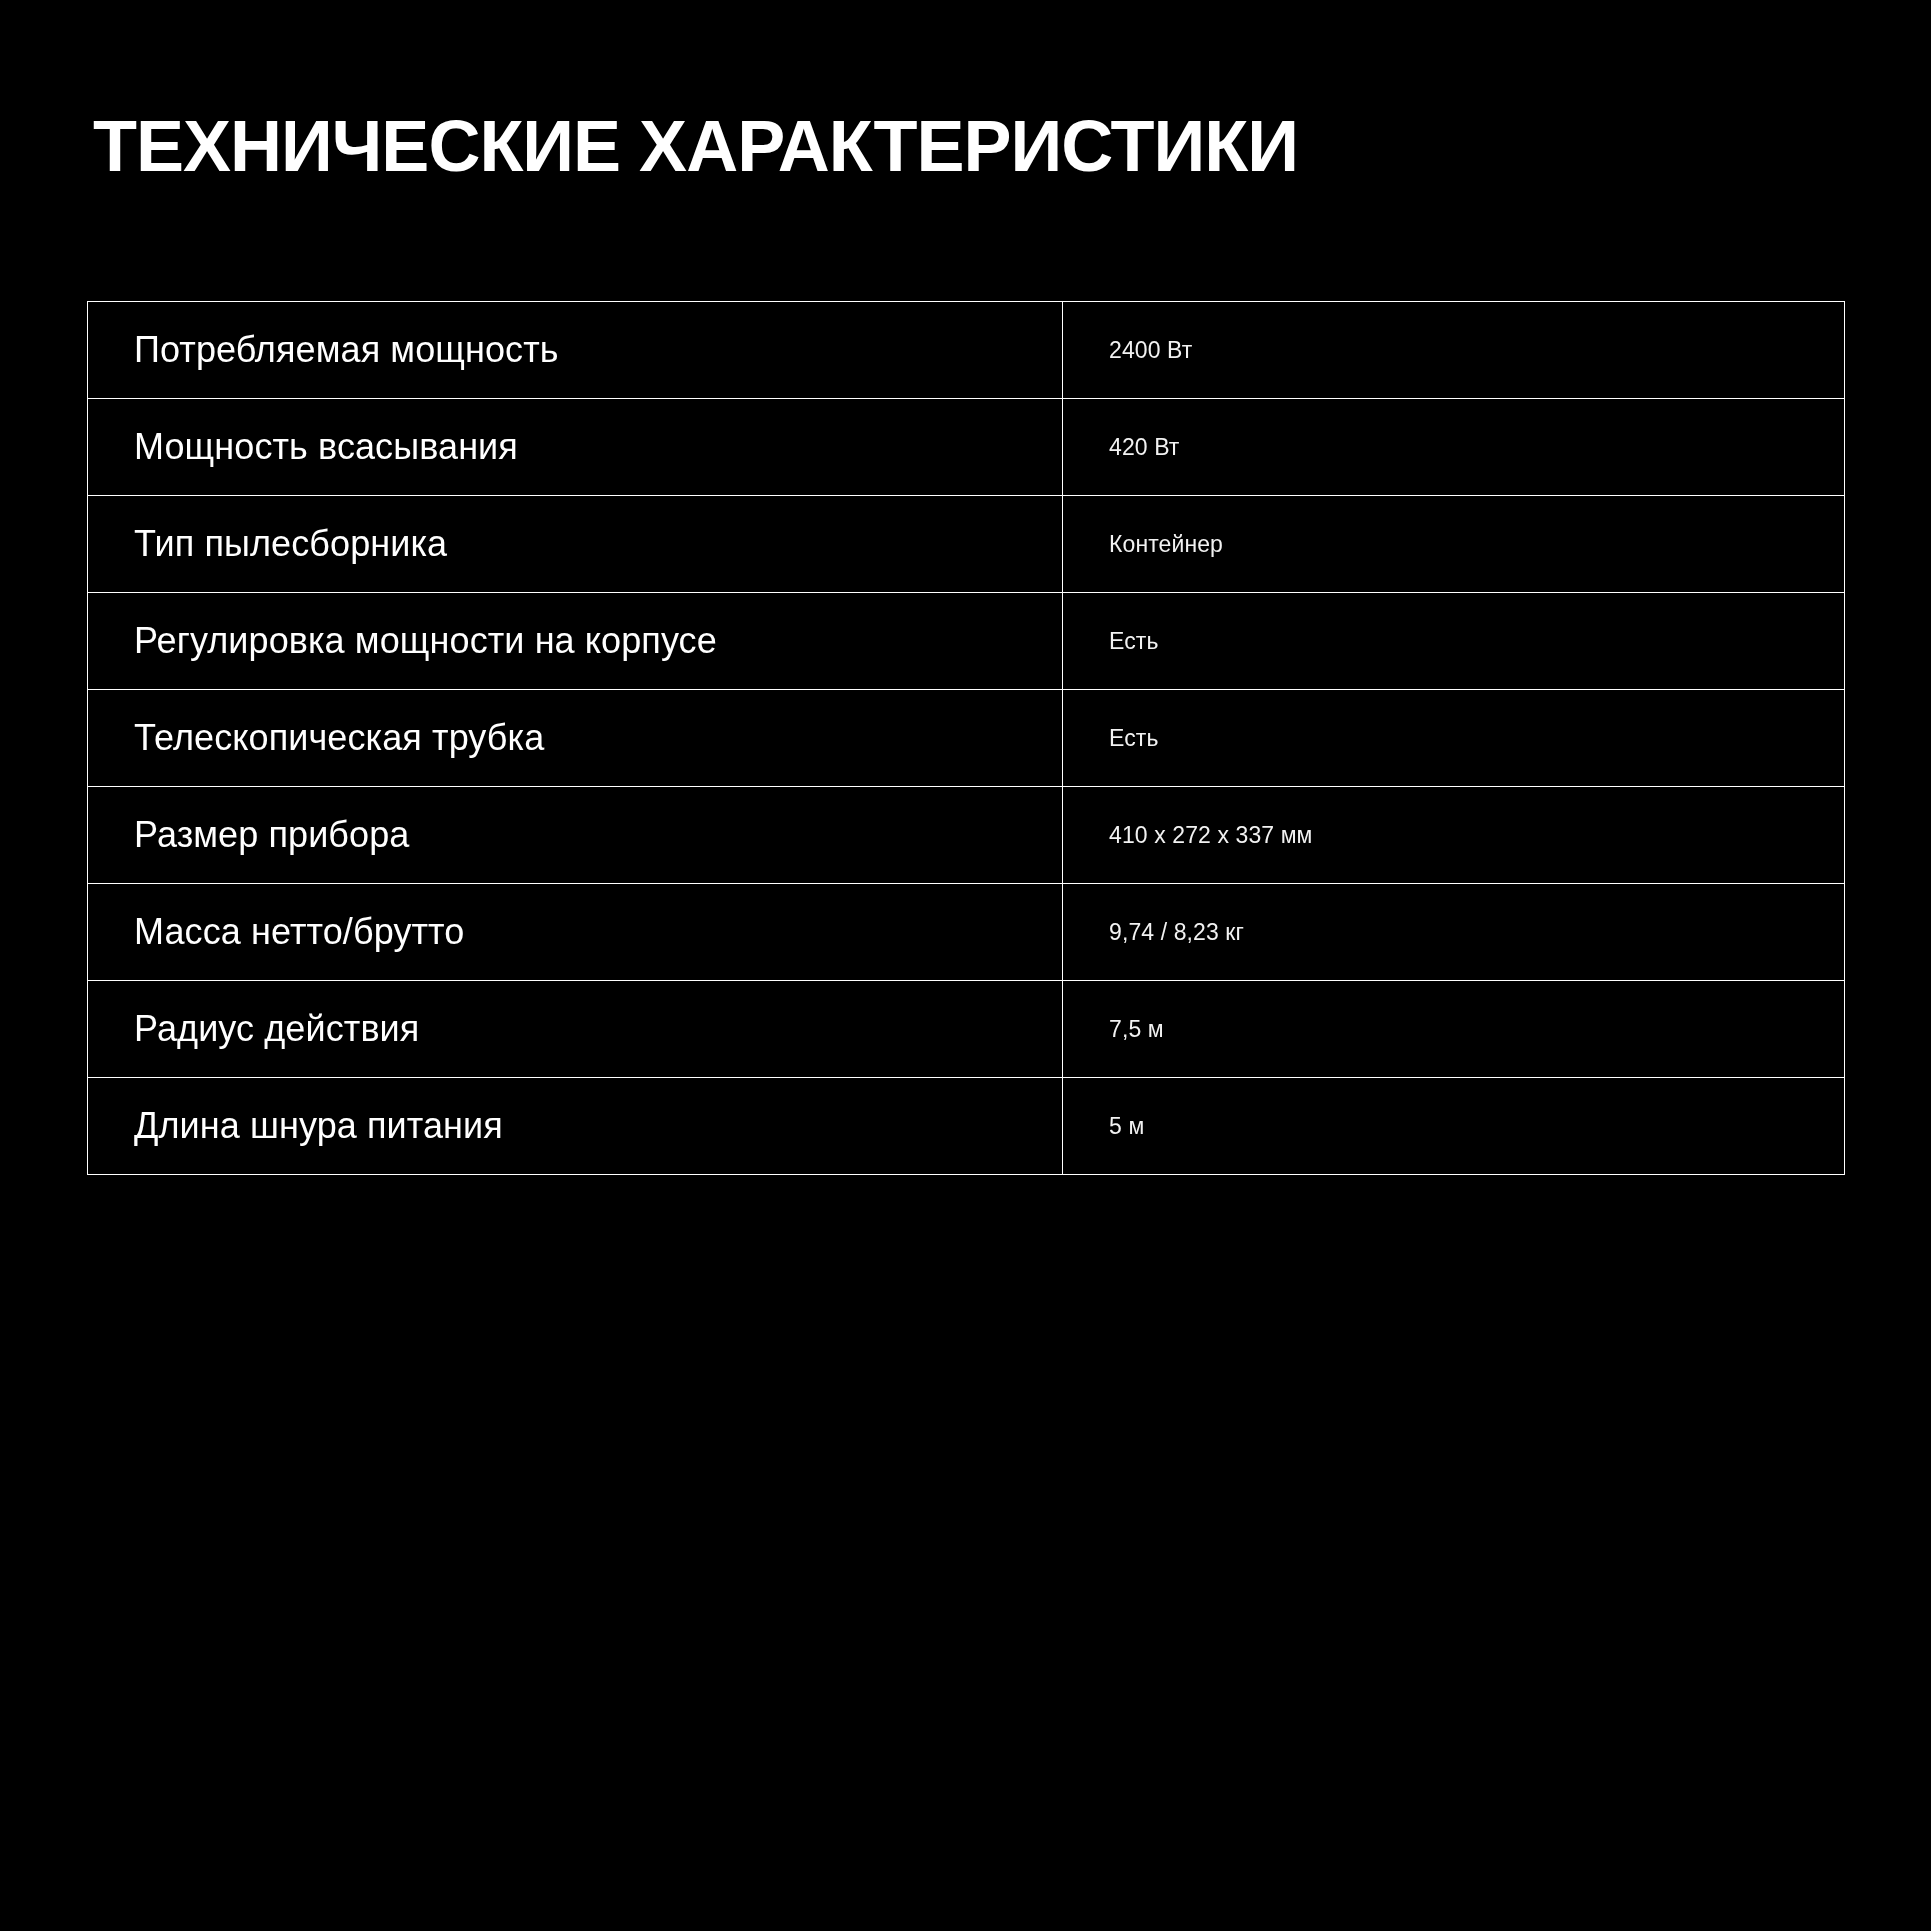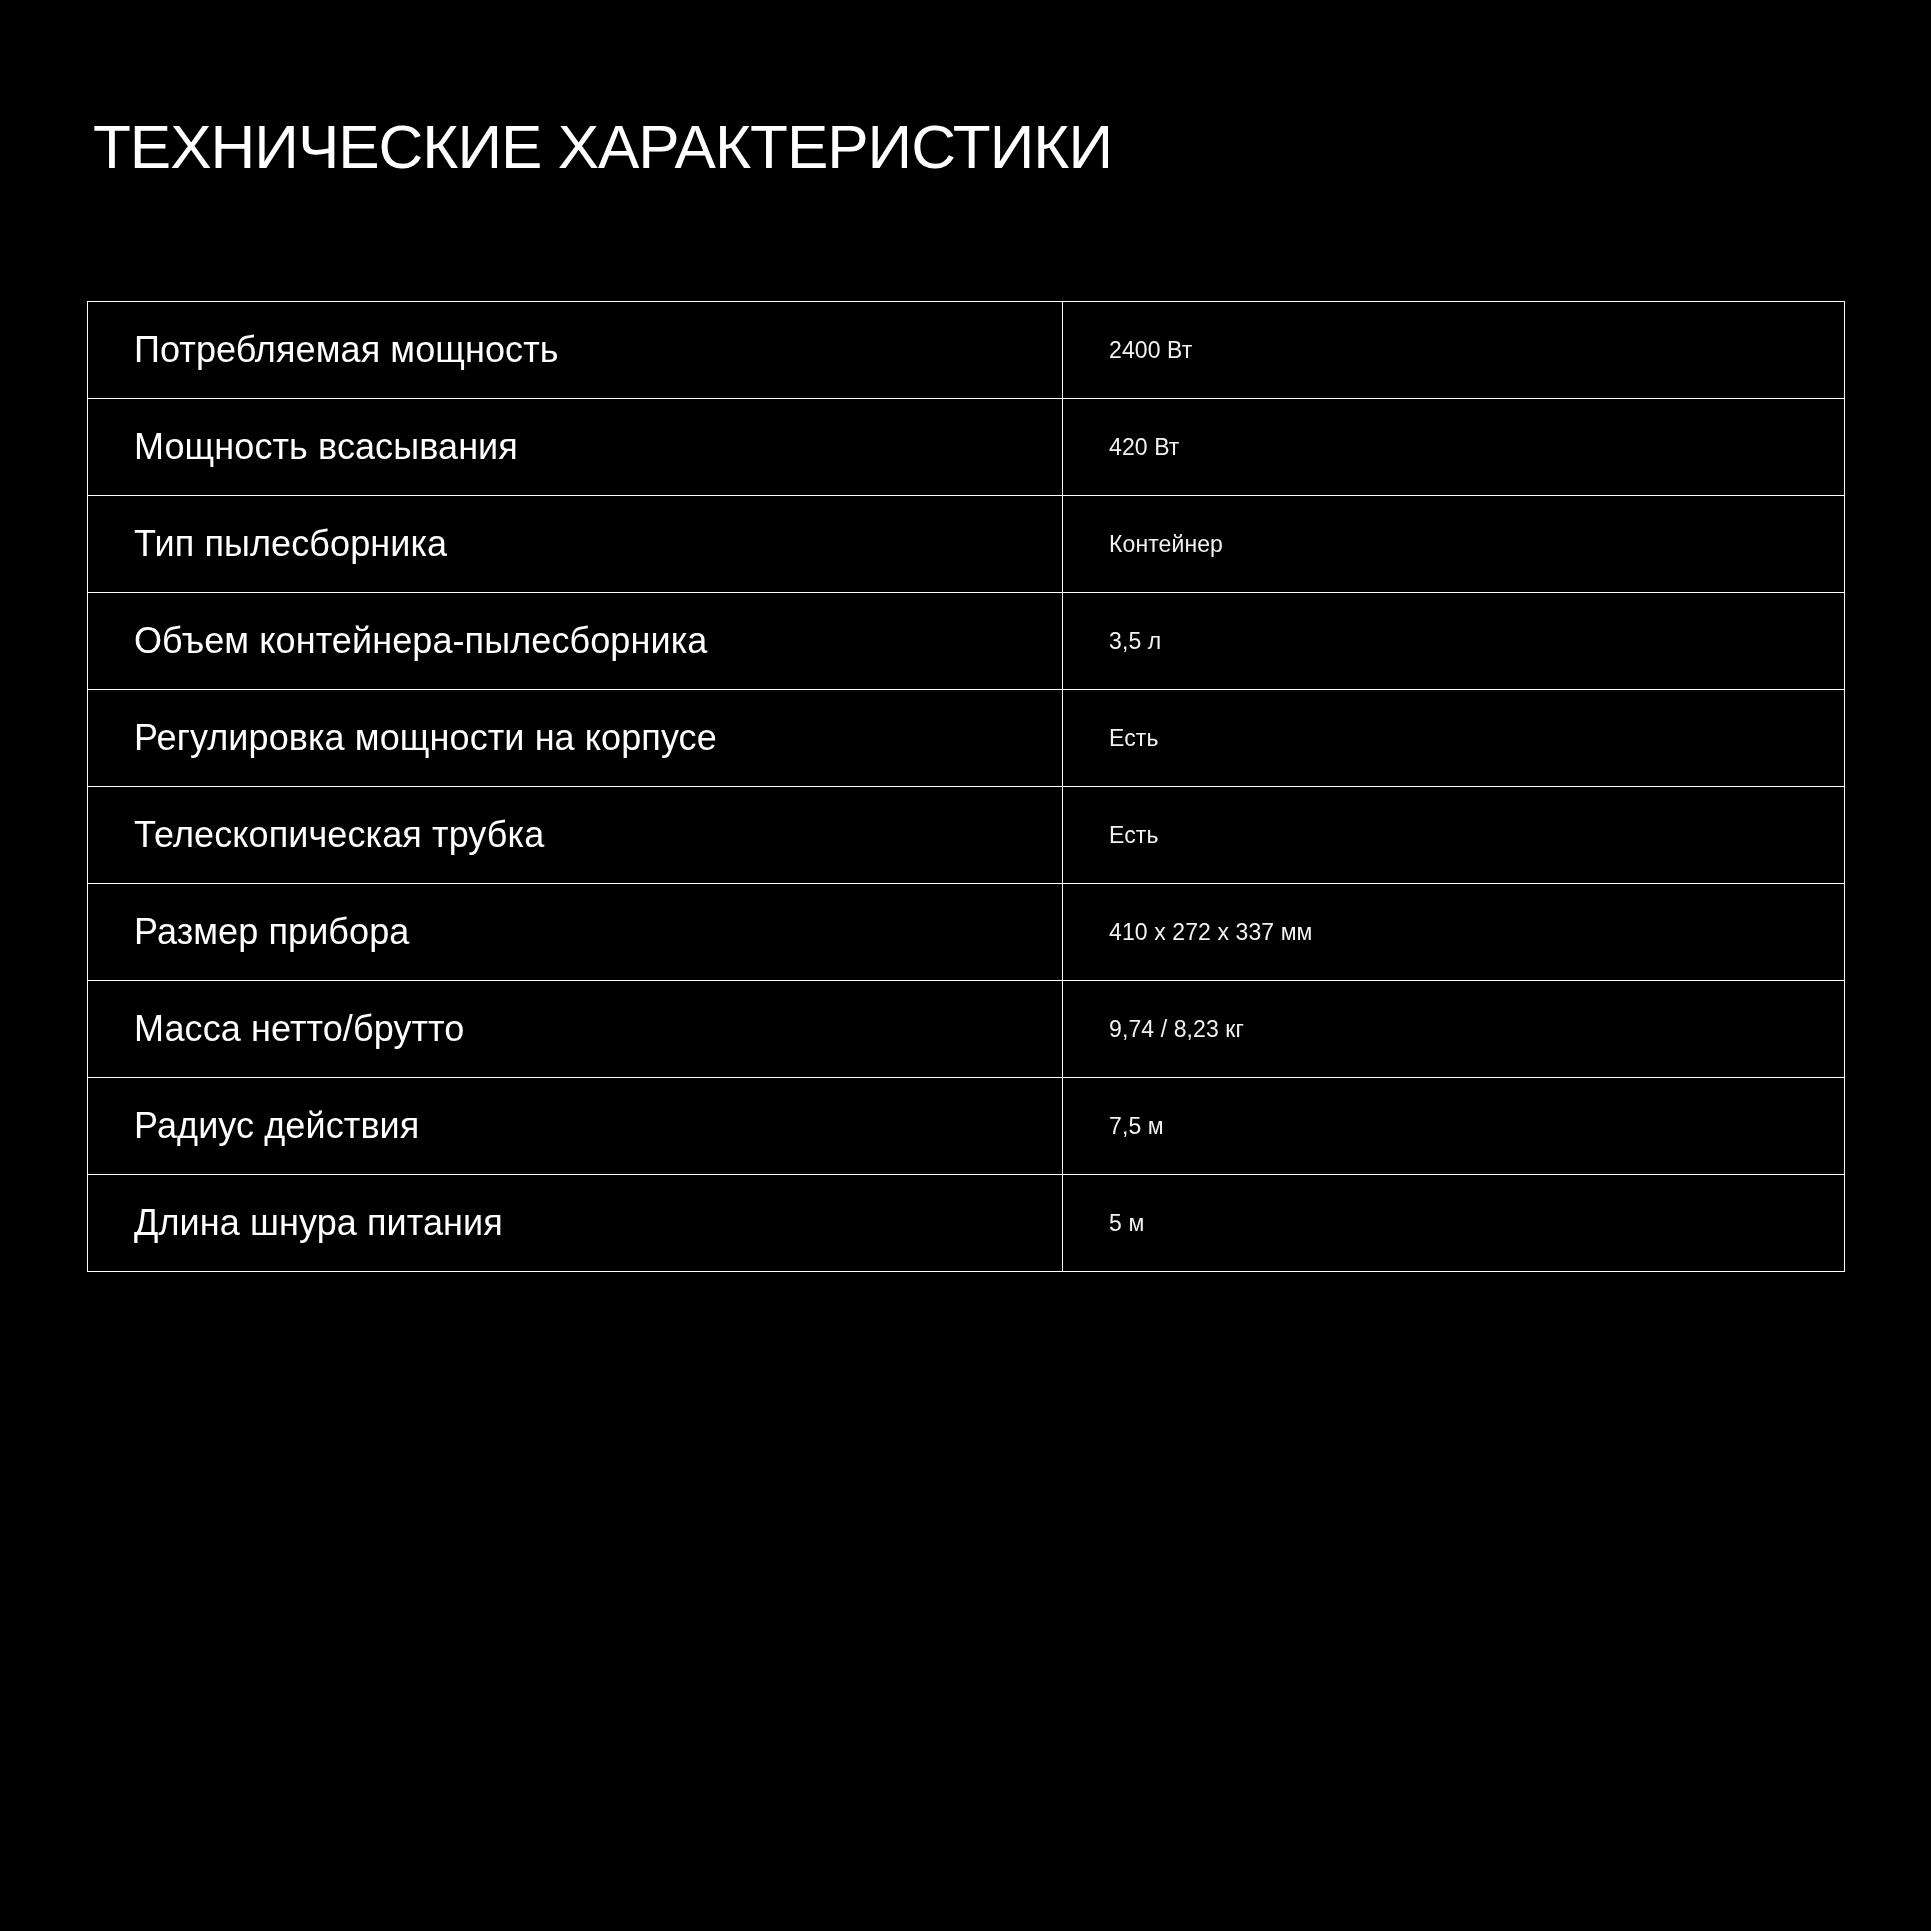--- a/index.html
+++ b/index.html
@@ -26,9 +26,9 @@
     position: absolute;
     left: 93px;
     top: 100px;
-    font-size: 62px;
+    font-size: 72px;
     line-height: 93px;
-    font-weight: 400;
+    font-weight: 700;
     letter-spacing: -1px;
     color: #ffffff;
     white-space: nowrap;

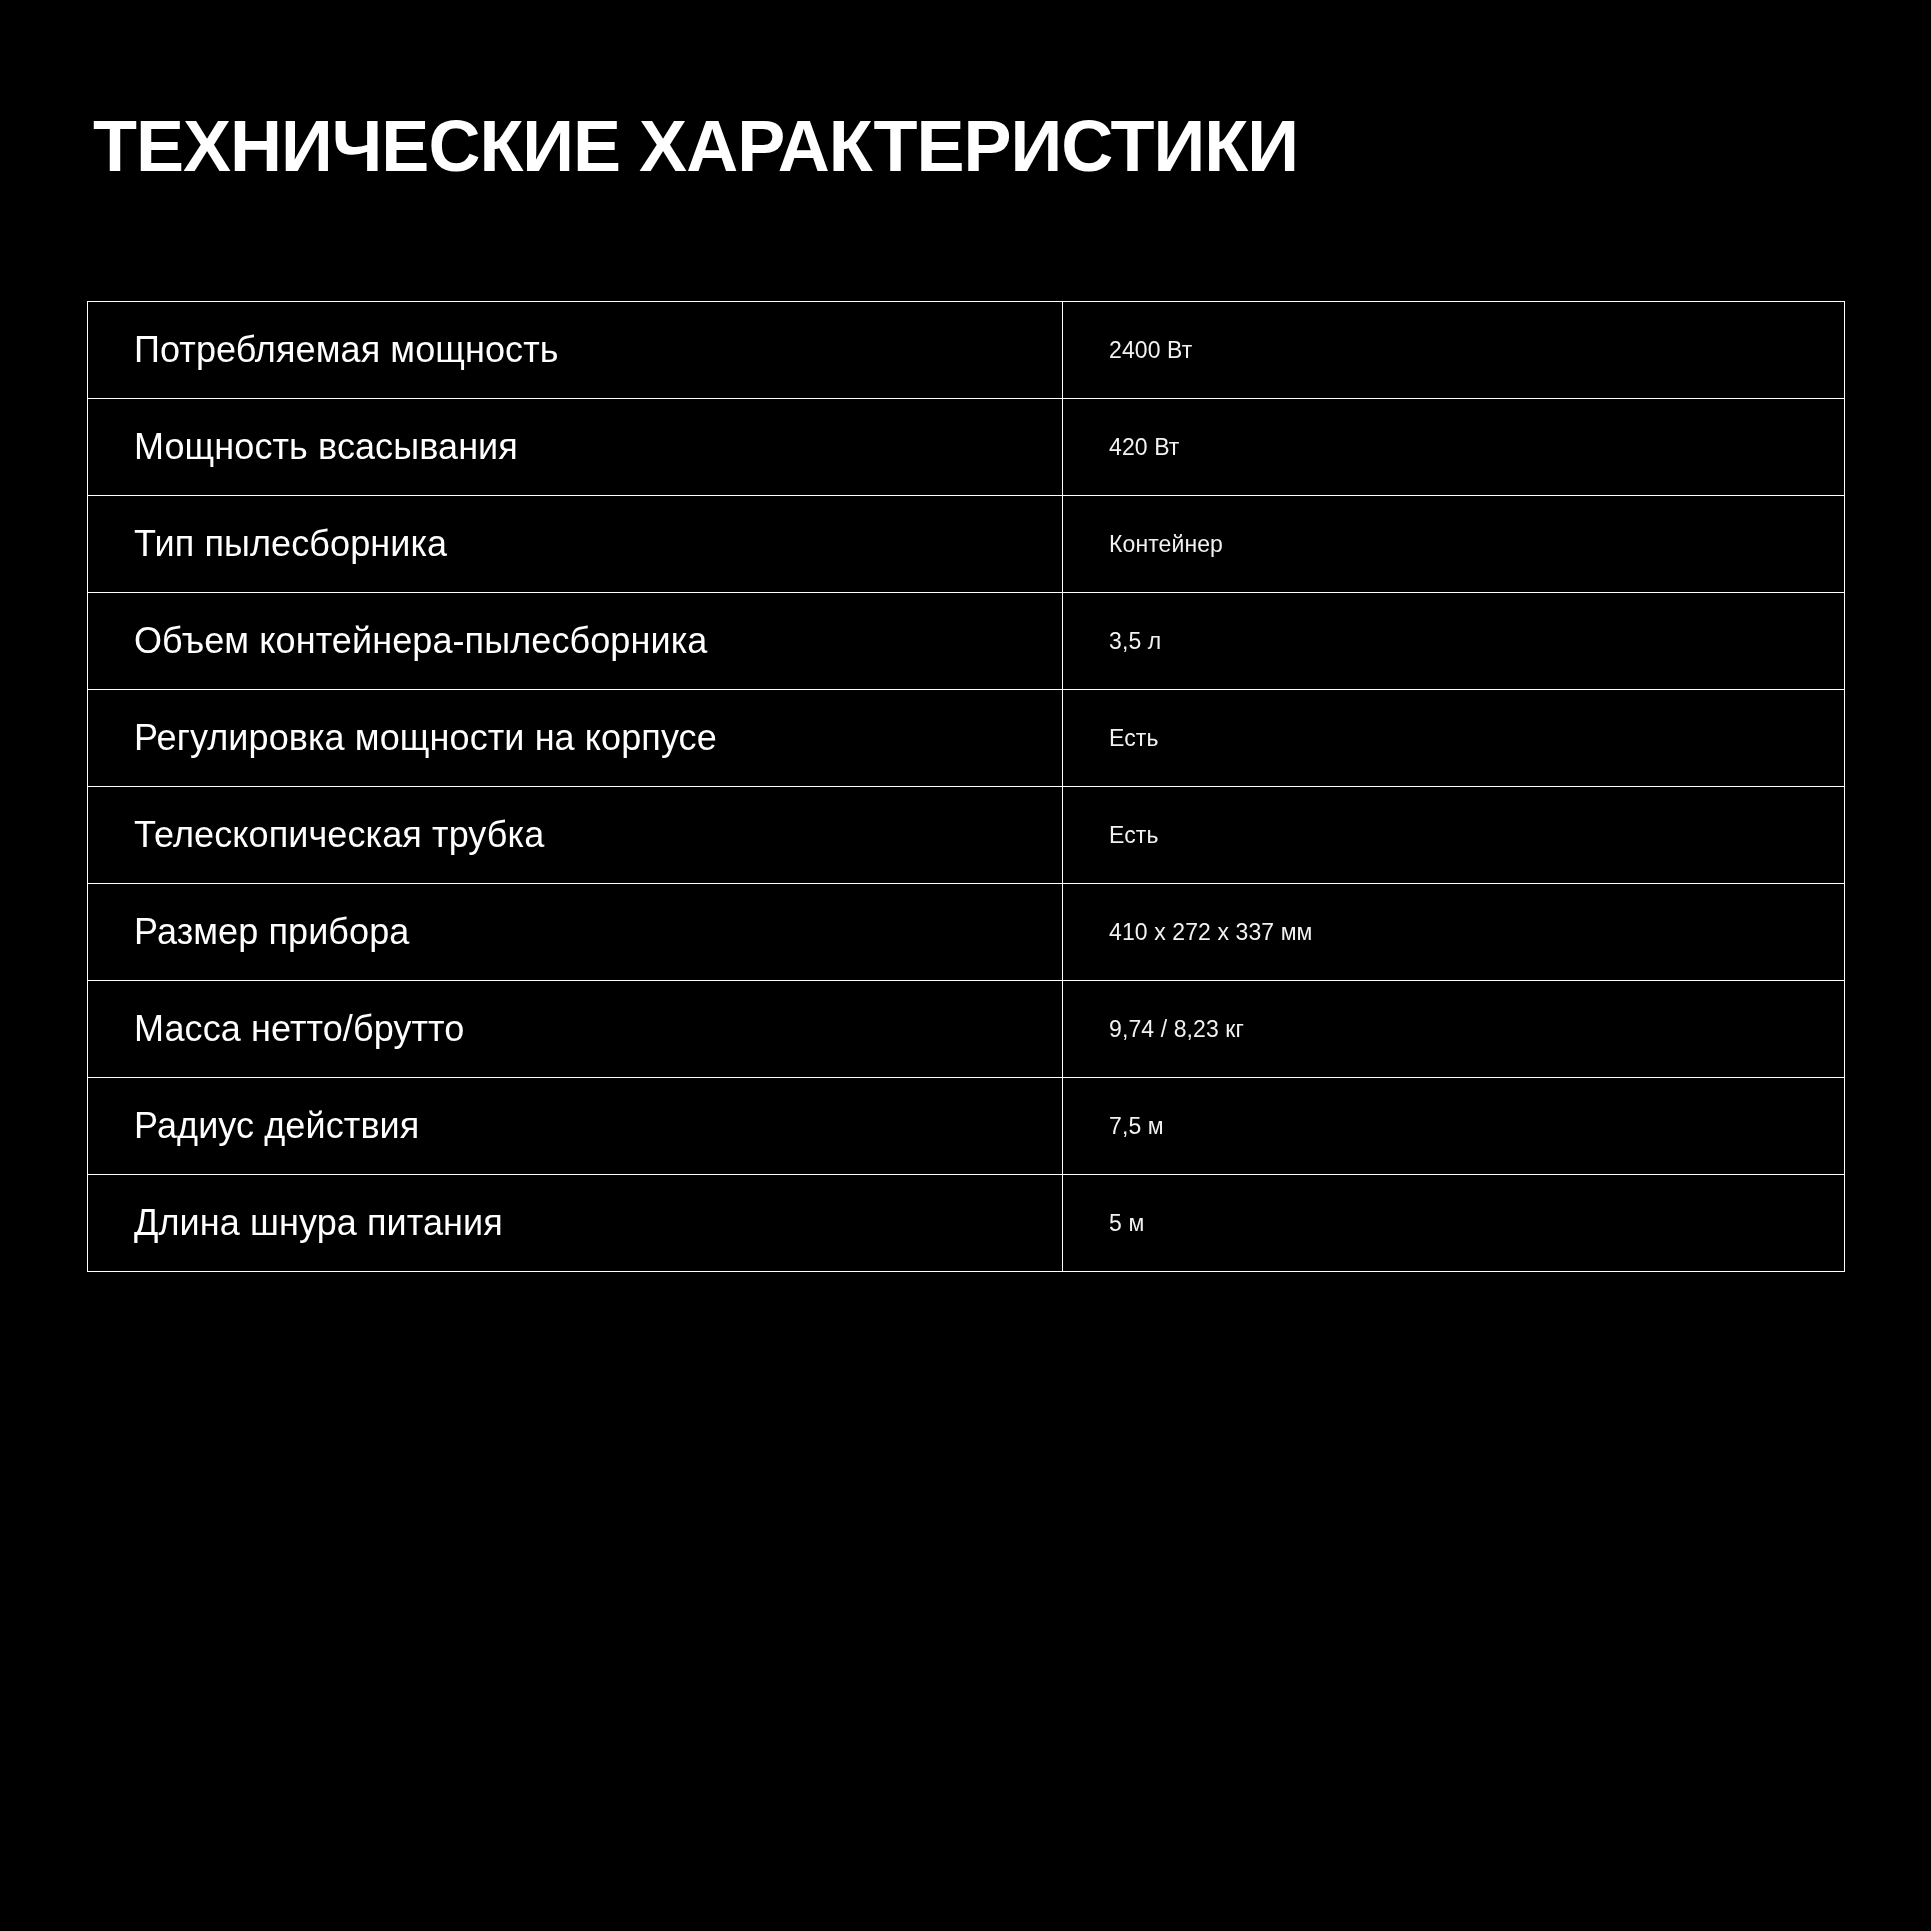--- a/index.html
+++ b/index.html
@@ -90,10 +90,6 @@
         <td class="value-cell">Контейнер</td>
       </tr>
 
-      <tr>
-        <td class="label-cell">Объем контейнера-пылесборника</td>
-        <td class="value-cell">3,5 л</td>
-      </tr>
 
 
       <tr>

